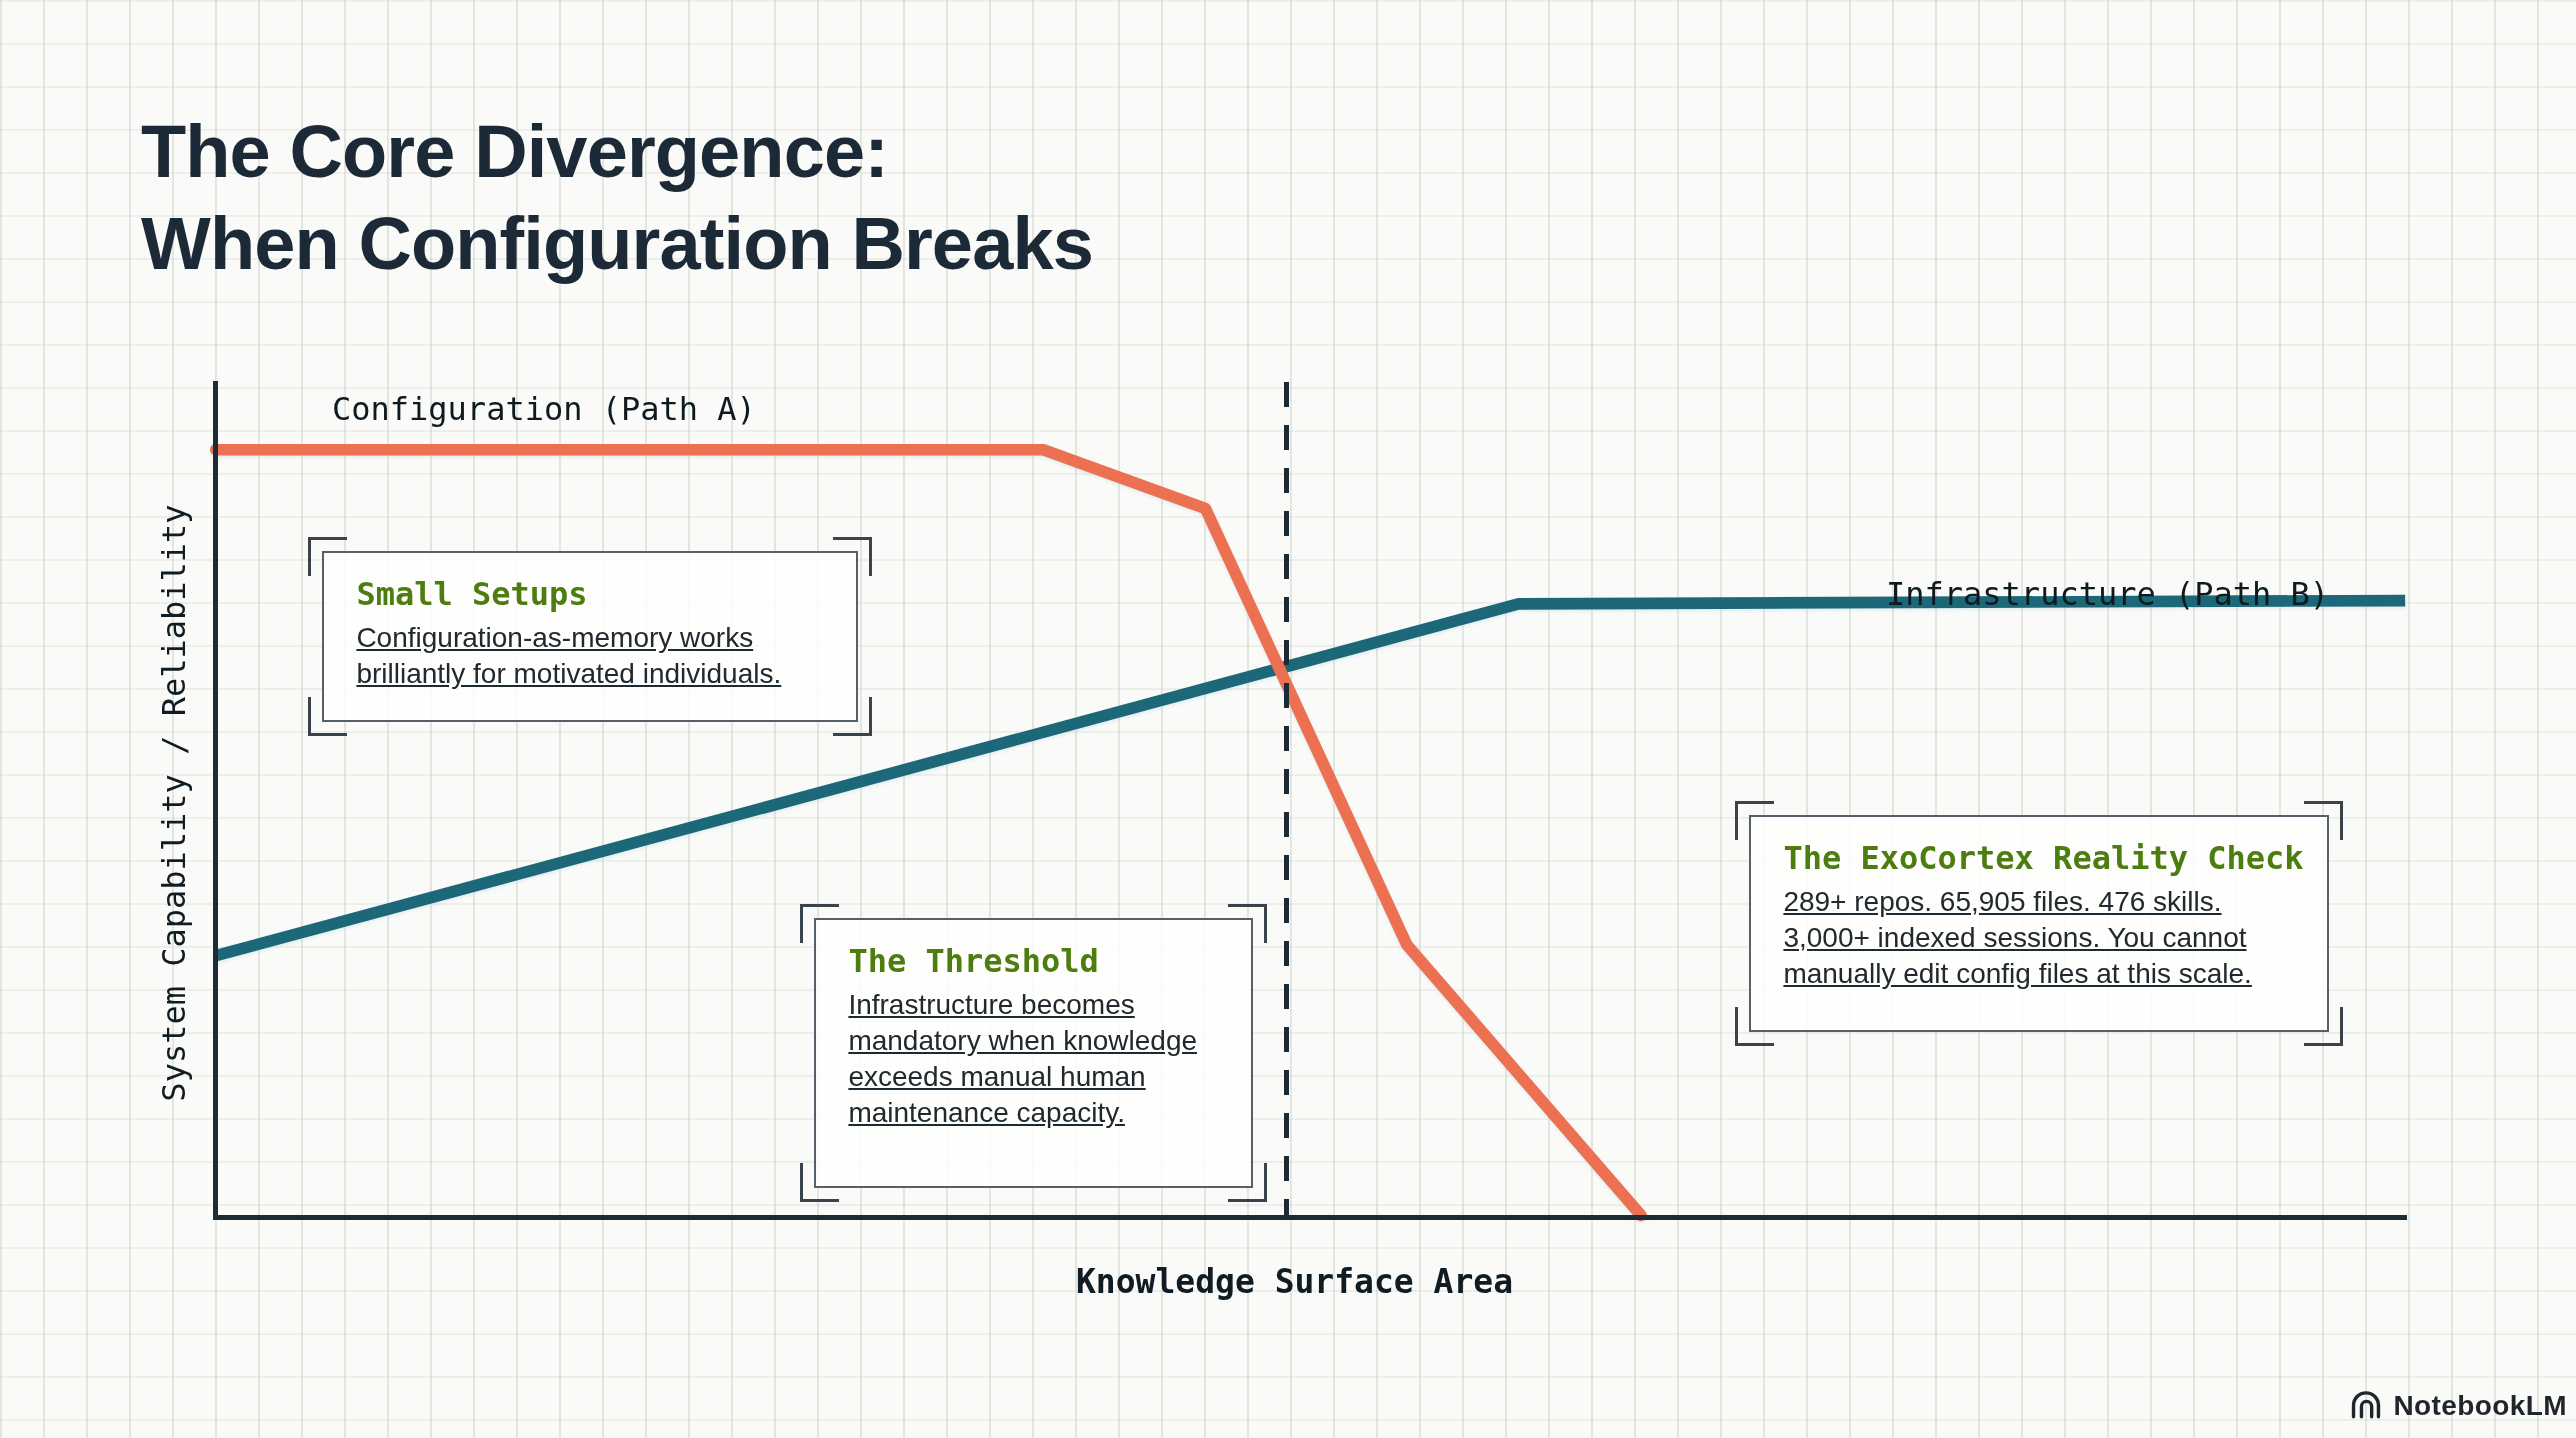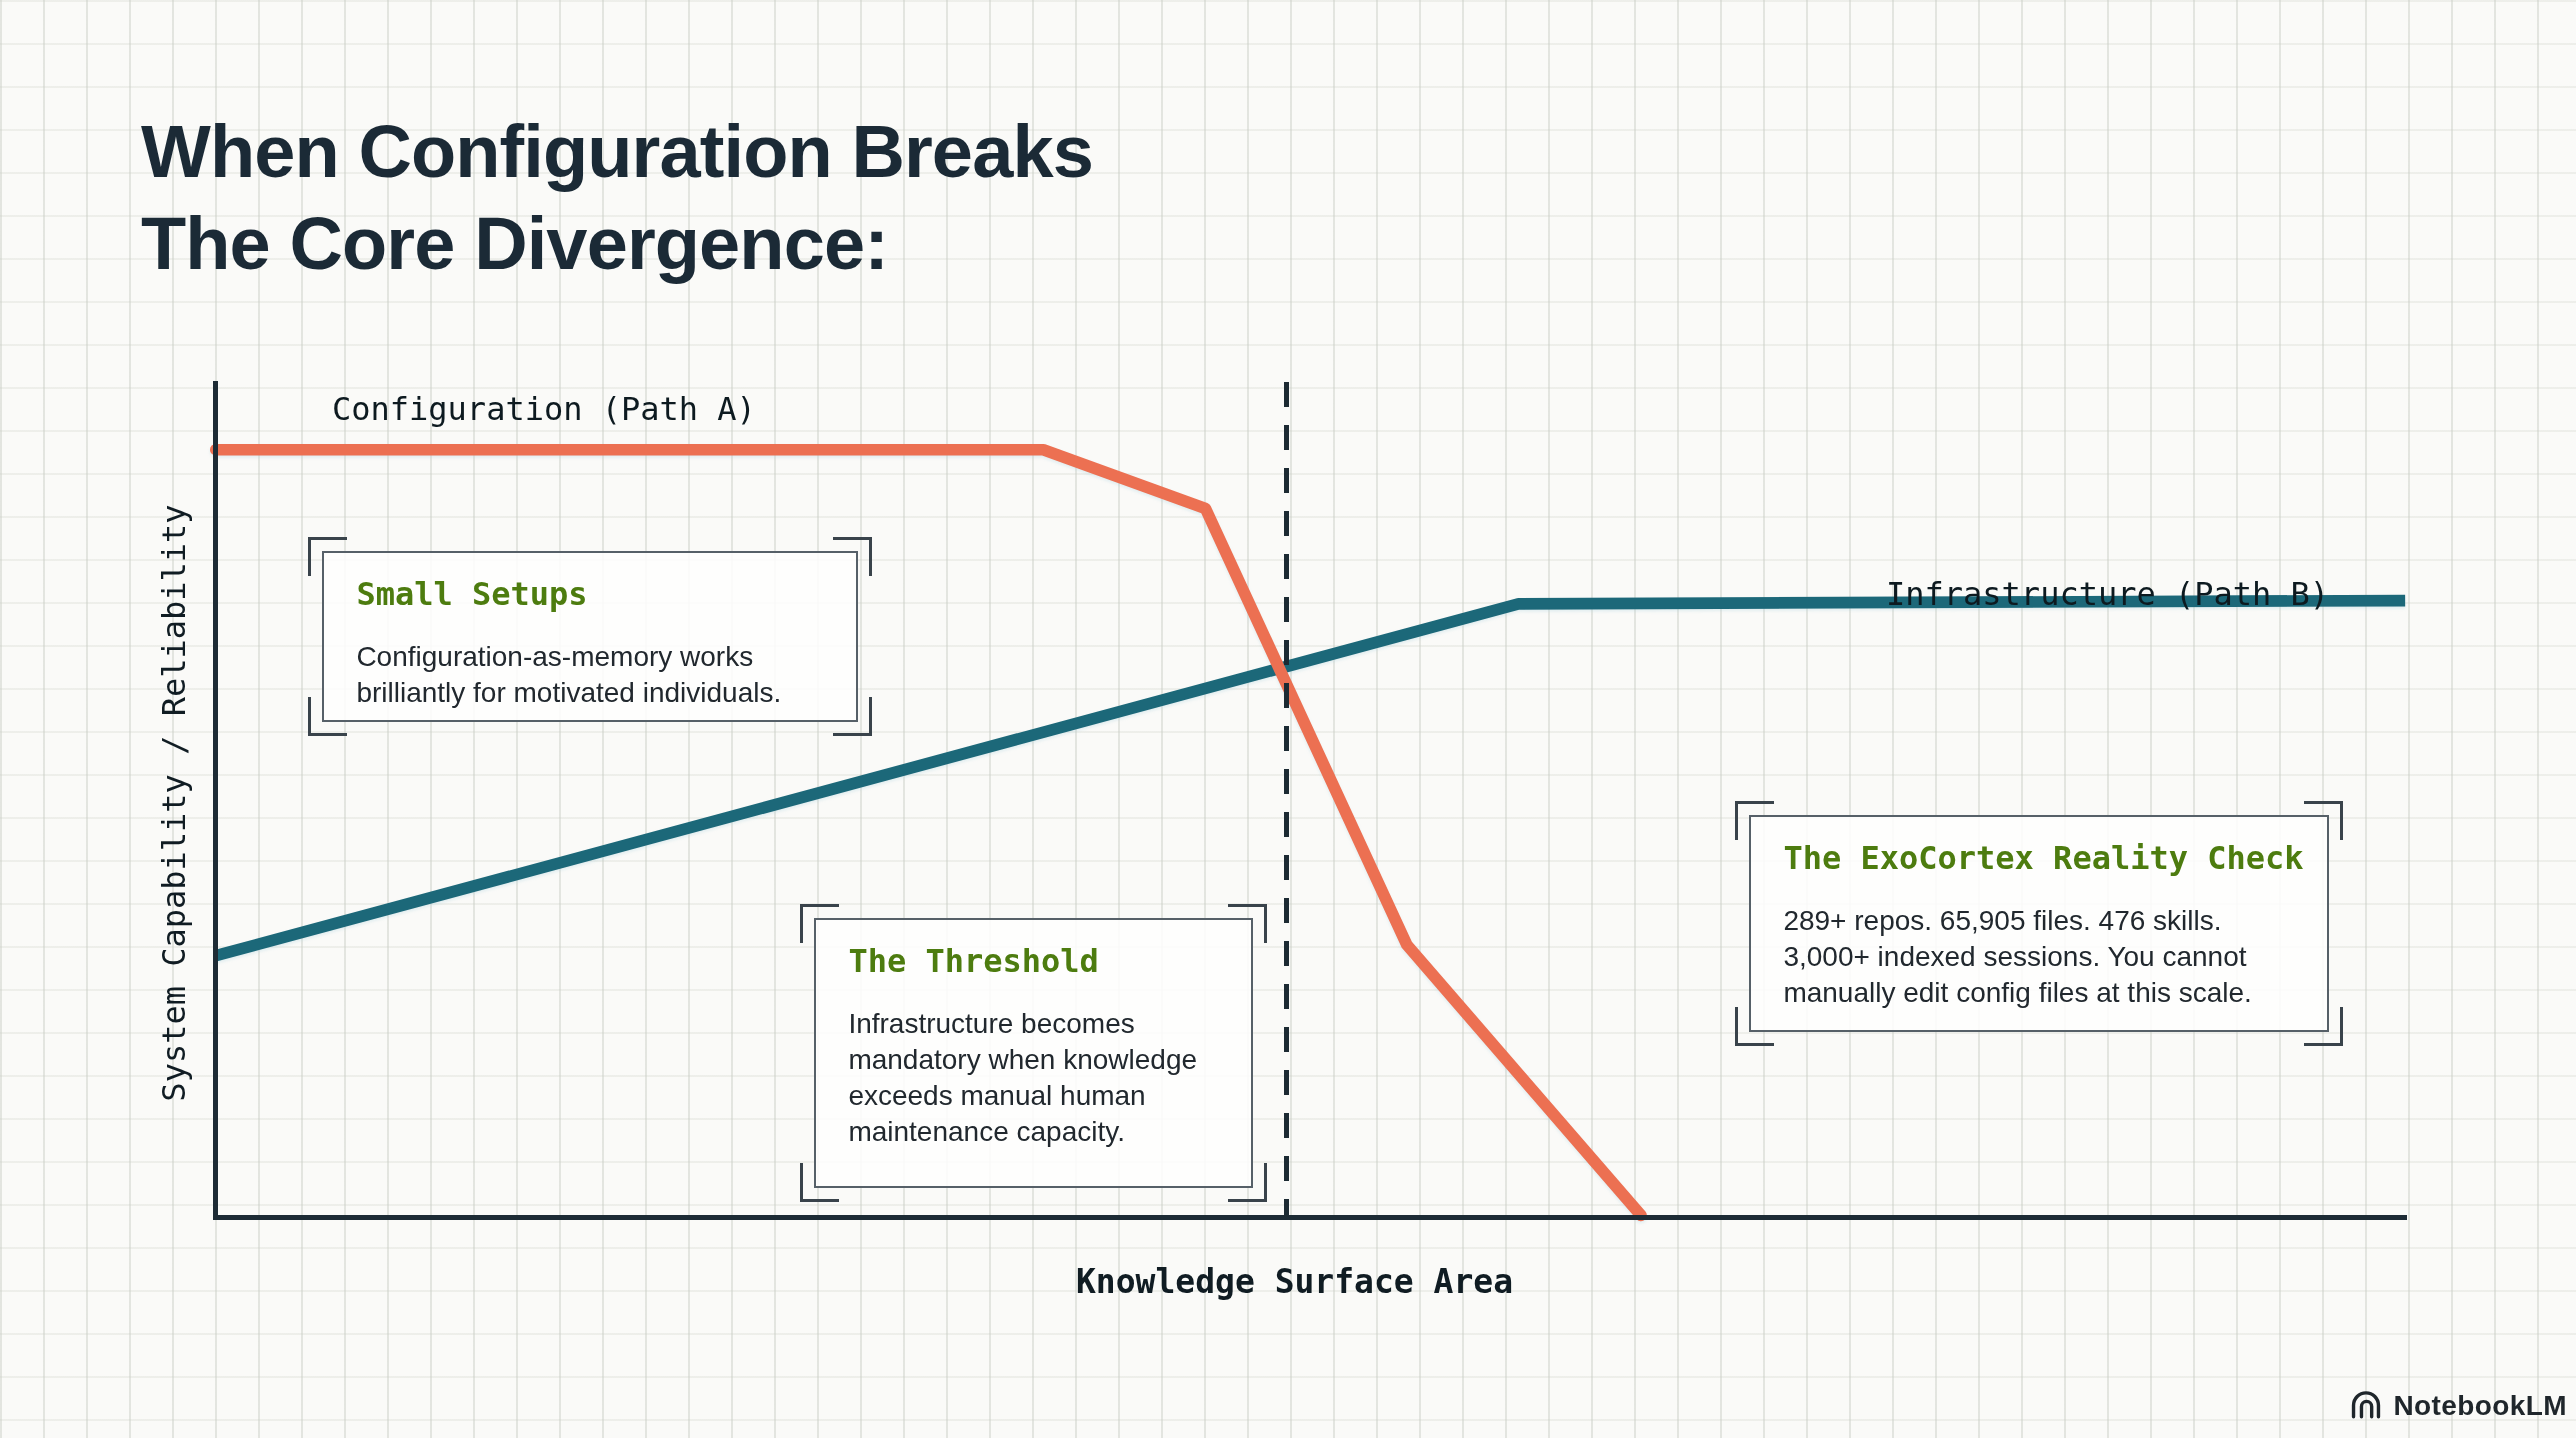--- a/index.html
+++ b/index.html
@@ -79,8 +79,8 @@
 <body>
 
 <div class="abs title">
+  <div>The Core Divergence:</div>
   <div>When Configuration Breaks</div>
-  <div>The Core Divergence:</div>
 </div>
 
 <svg class="abs chart" width="2576" height="1438" viewBox="0 0 2866 1600">

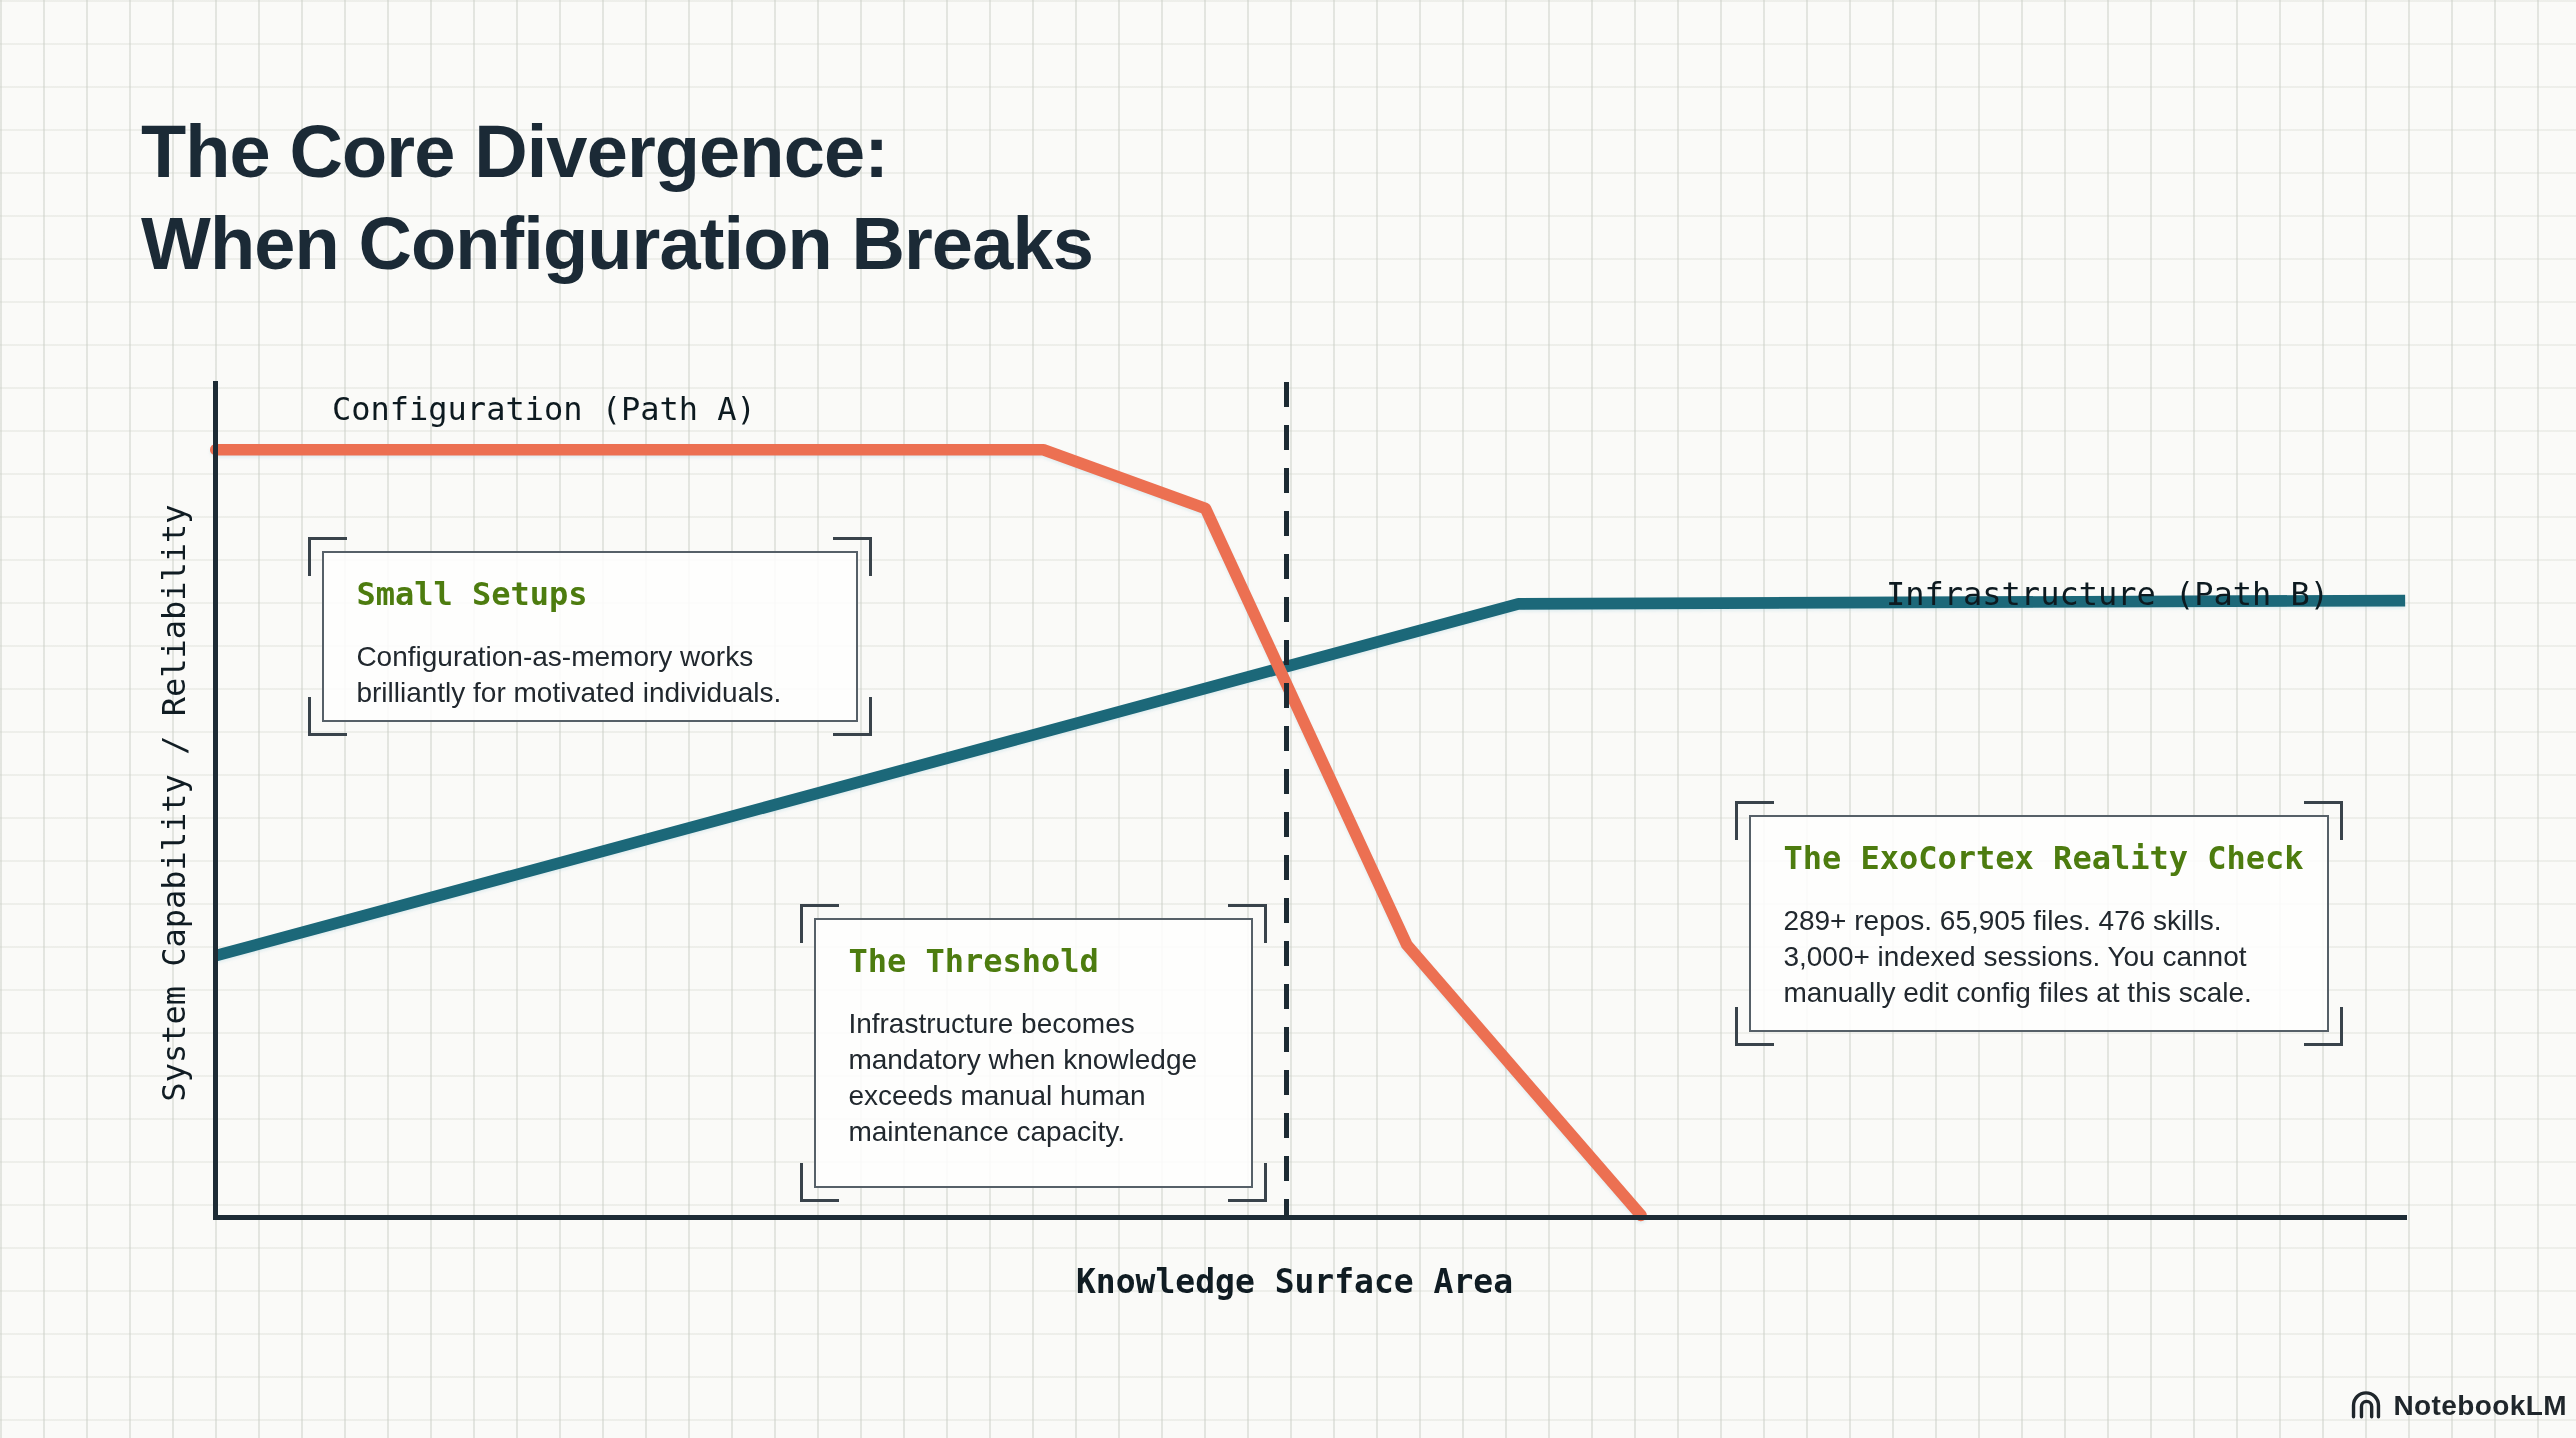--- a/index.html
+++ b/index.html
@@ -61,7 +61,7 @@
     font-family:"DejaVu Sans Mono",monospace;
     font-size:32px;font-weight:700;color:#4d7c0f;white-space:nowrap;
   }
-  .anno .anno-body{margin-top:26px;}
+  .anno .anno-body{margin-top:7px;text-decoration:underline;}
   .anno .anno-body div{
     font-size:28px;line-height:36px;color:#21282e;white-space:nowrap;
   }

